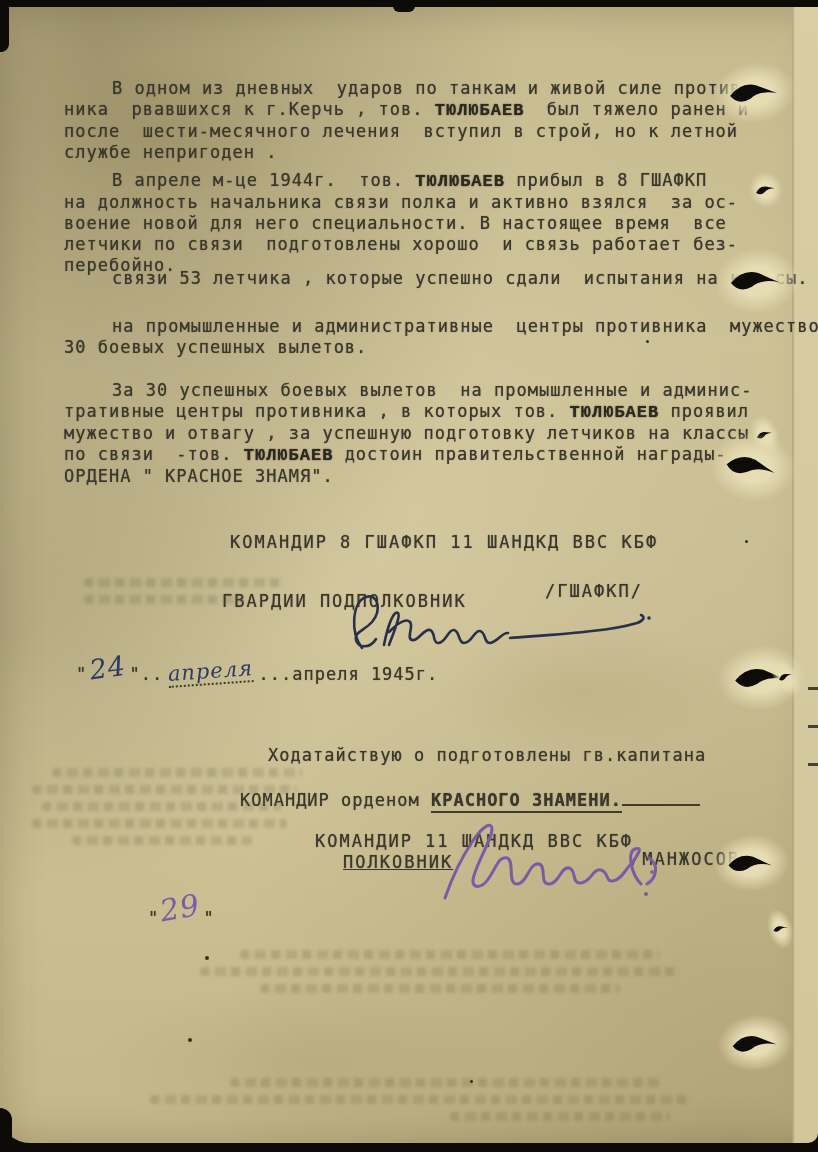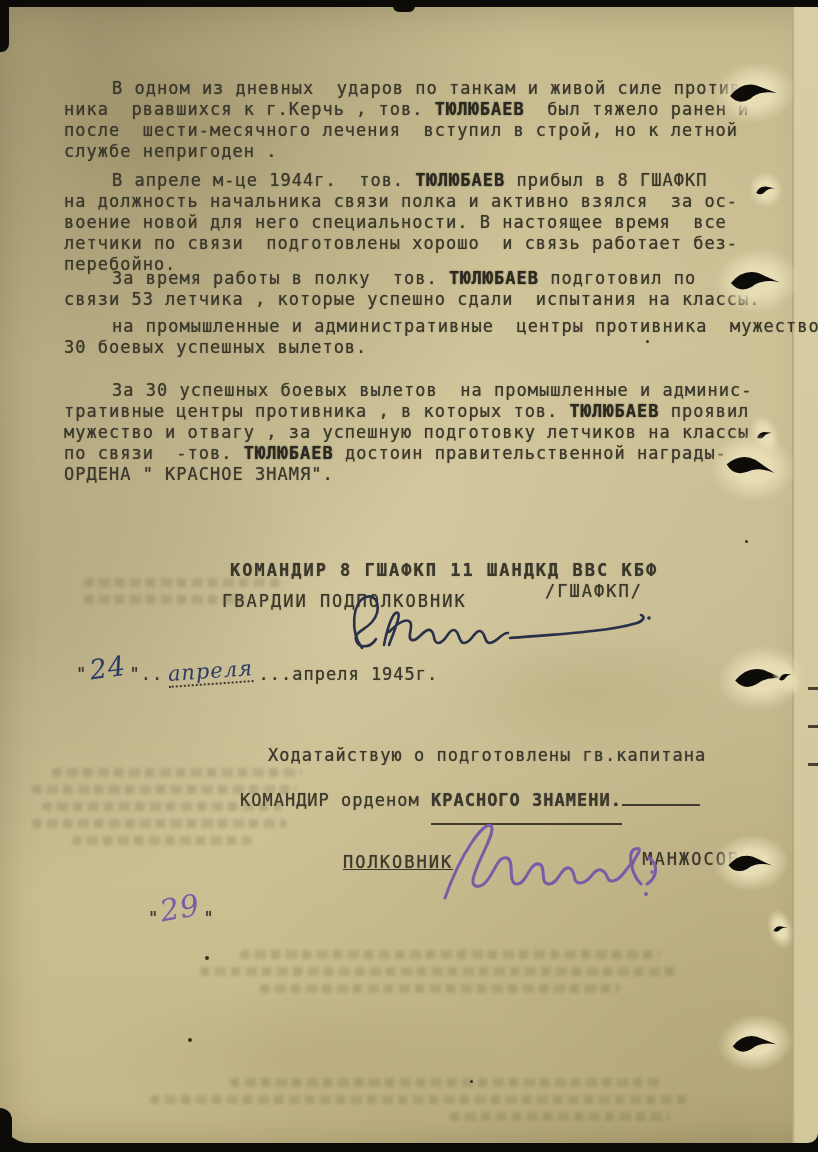--- a/index.html
+++ b/index.html
@@ -27,7 +27,7 @@
       letter-spacing:1px;white-space:pre;text-shadow:0 0 1px rgba(52,49,38,.75);}
   .tline{white-space:pre;}
   .para .tline:first-child{text-indent:48px;}
-  b{font-weight:bold;color:#2c2a20;text-shadow:0 0 1.4px rgba(35,33,24,.9);}
+  b{font-weight:bold;color:#2c2a20;text-shadow:0 0 1.4px rgba(35,33,24,.9);font-family:Liberation Mono, monospace;}
   .caps{letter-spacing:2px;}
   .uline{font-weight:bold;border-bottom:2px solid #403d2e;padding-bottom:13px;margin-top:16px;}
   .uline-tail{display:inline-block;width:78px;border-bottom:2px solid #403d2e;height:14px;}

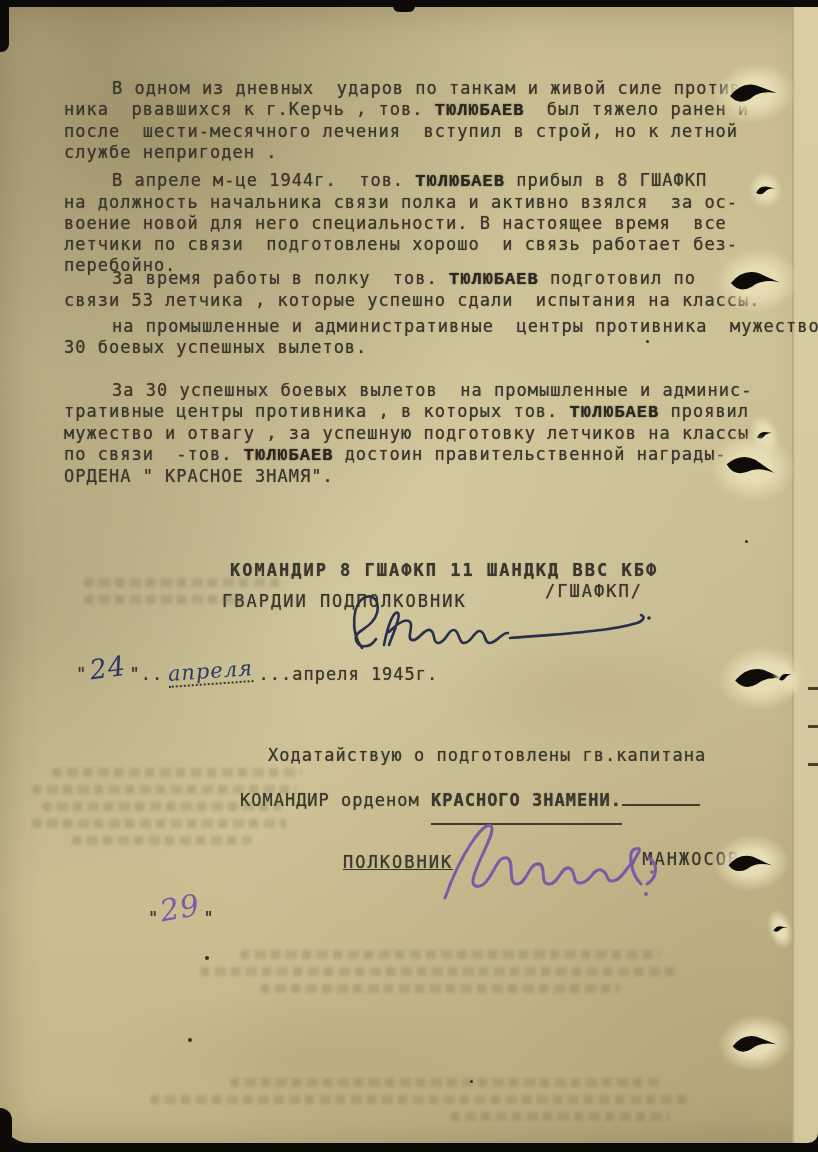--- a/index.html
+++ b/index.html
@@ -78,7 +78,7 @@
 
   <div class="tw para" style="left:64px;top:78px;"><div class="tline">В одном из дневных  ударов по танкам и живой силе против-</div><div class="tline">ника  рвавшихся к г.Керчь , тов. <b>ТЮЛЮБАЕВ</b>  был тяжело ранен и</div><div class="tline">после  шести-месячного лечения  вступил в строй, но к летной</div><div class="tline">службе непригоден .</div></div>
   <div class="tw para" style="left:64px;top:170px;"><div class="tline">В апреле м-це 1944г.  тов. <b>ТЮЛЮБАЕВ</b> прибыл в 8 ГШАФКП</div><div class="tline">на должность начальника связи полка и активно взялся  за ос-</div><div class="tline">воение новой для него специальности. В настоящее время  все</div><div class="tline">летчики по связи  подготовлены хорошо  и связь работает без-</div><div class="tline">перебойно.</div></div>
-  <div class="tw para" style="left:64px;top:268px;"><div class="tline">За время работы в полку  тов. <b>ТЮЛЮБАЕВ</b> подготовил по</div><div class="tline">связи 53 летчика , которые успешно сдали  испытания на классы.</div></div>
+  <div class="tw para" style="left:64px;top:268px;"><div class="tline">связи 53 летчика , которые успешно сдали  испытания на классы.</div></div>
   <div class="tw para" style="left:64px;top:316px;"><div class="tline">на промышленные и административные  центры противника  мужество</div><div class="tline">30 боевых успешных вылетов.</div></div>
   <div class="tw para" style="left:64px;top:380px;"><div class="tline">За 30 успешных боевых вылетов  на промышленные и админис-</div><div class="tline">тративные центры противника , в которых тов. <b>ТЮЛЮБАЕВ</b> проявил</div><div class="tline">мужество и отвагу , за успешную подготовку летчиков на классы</div><div class="tline">по связи  -тов. <b>ТЮЛЮБАЕВ</b> достоин правительственной награды-</div><div class="tline">ОРДЕНА " КРАСНОЕ ЗНАМЯ".</div></div>
 

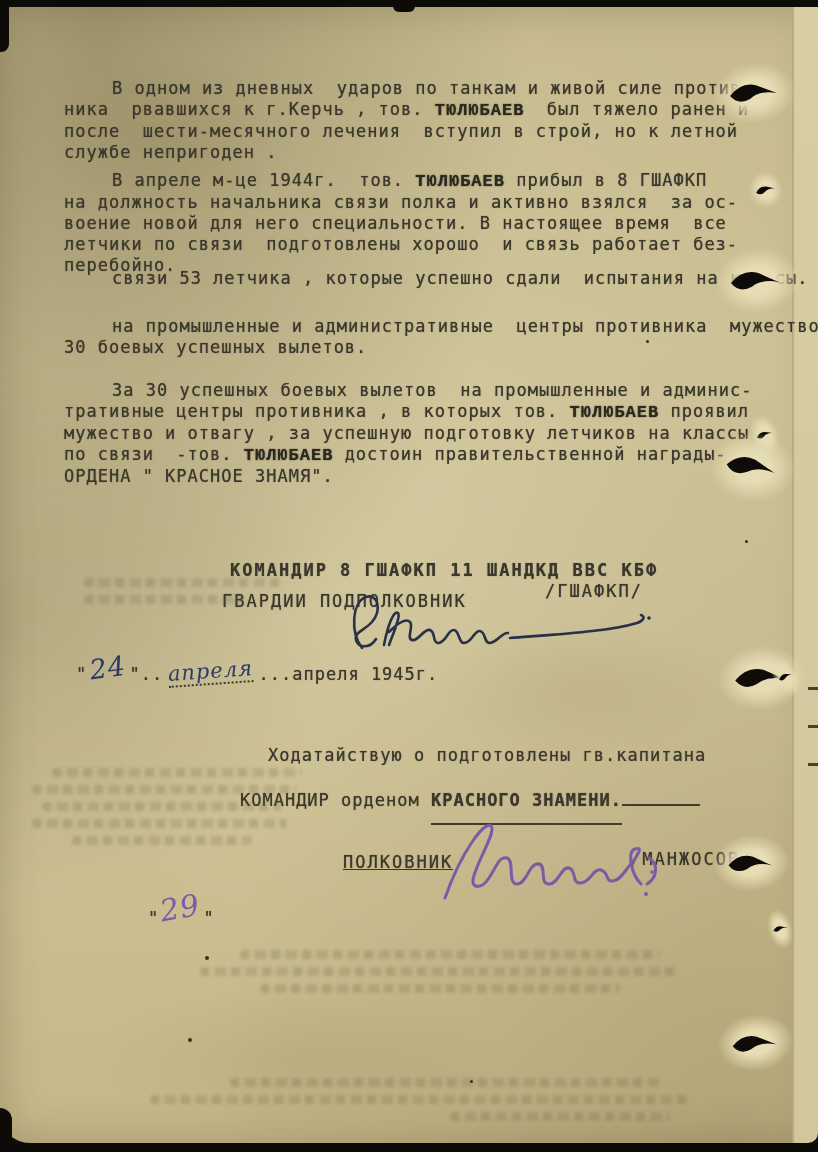--- a/index.html
+++ b/index.html
@@ -82,7 +82,7 @@
   <div class="tw para" style="left:64px;top:316px;"><div class="tline">на промышленные и административные  центры противника  мужество</div><div class="tline">30 боевых успешных вылетов.</div></div>
   <div class="tw para" style="left:64px;top:380px;"><div class="tline">За 30 успешных боевых вылетов  на промышленные и админис-</div><div class="tline">тративные центры противника , в которых тов. <b>ТЮЛЮБАЕВ</b> проявил</div><div class="tline">мужество и отвагу , за успешную подготовку летчиков на классы</div><div class="tline">по связи  -тов. <b>ТЮЛЮБАЕВ</b> достоин правительственной награды-</div><div class="tline">ОРДЕНА " КРАСНОЕ ЗНАМЯ".</div></div>
 
-  <div class="tw caps" style="left:230px;top:560px;font-weight:bold;">КОМАНДИР 8 ГШАФКП 11 ШАНДКД ВВС КБФ</div>
+  <div class="tw caps" style="left:230px;top:532px;">КОМАНДИР 8 ГШАФКП 11 ШАНДКД ВВС КБФ</div>
   <div class="tw caps" style="left:222px;top:581px;margin-top:10px;">ГВАРДИИ ПОДПОЛКОВНИК</div>
   <div class="tw caps" style="left:545px;top:581px;">/ГШАФКП/</div>
 

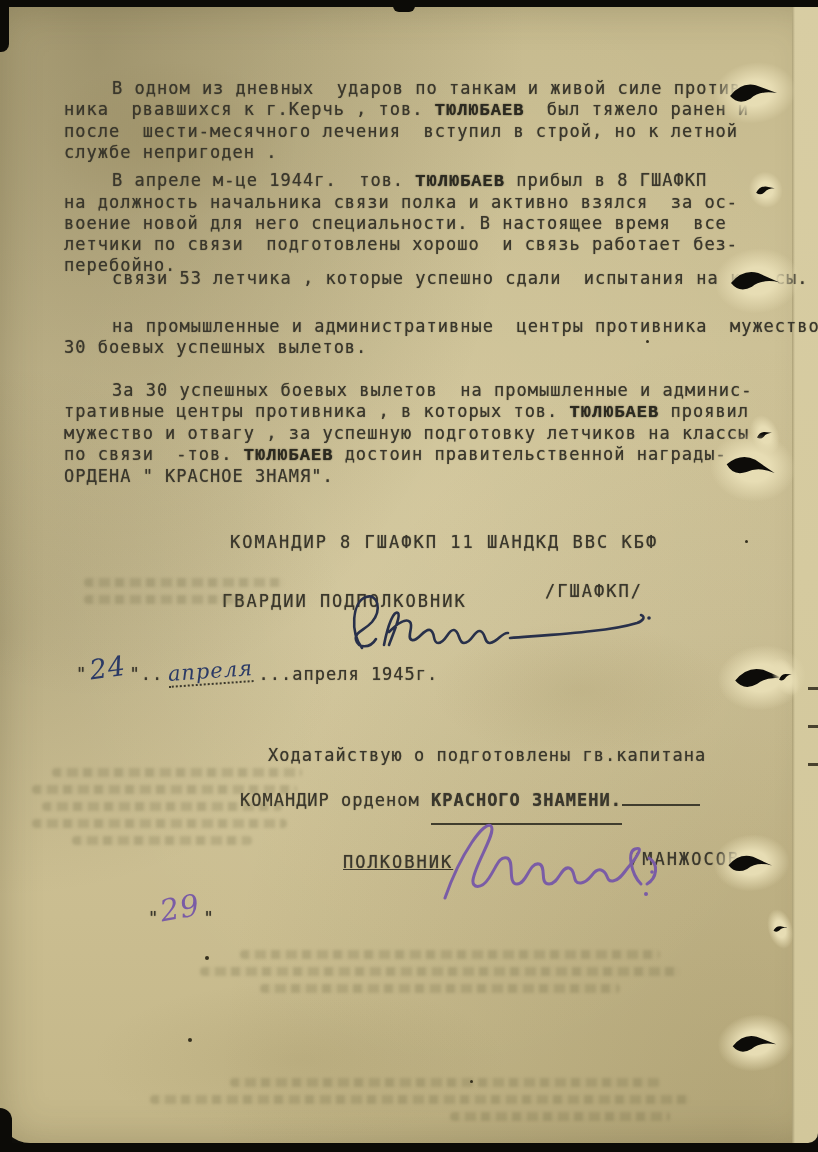--- a/index.html
+++ b/index.html
@@ -29,7 +29,7 @@
   .para .tline:first-child{text-indent:48px;}
   b{font-weight:bold;color:#2c2a20;text-shadow:0 0 1.4px rgba(35,33,24,.9);font-family:Liberation Mono, monospace;}
   .caps{letter-spacing:2px;}
-  .uline{font-weight:bold;border-bottom:2px solid #403d2e;padding-bottom:13px;margin-top:16px;}
+  .uline{font-weight:bold;border-bottom:2px solid #403d2e;padding-bottom:1px;margin-top:16px;}
   .uline-tail{display:inline-block;width:78px;border-bottom:2px solid #403d2e;height:14px;}
 
   

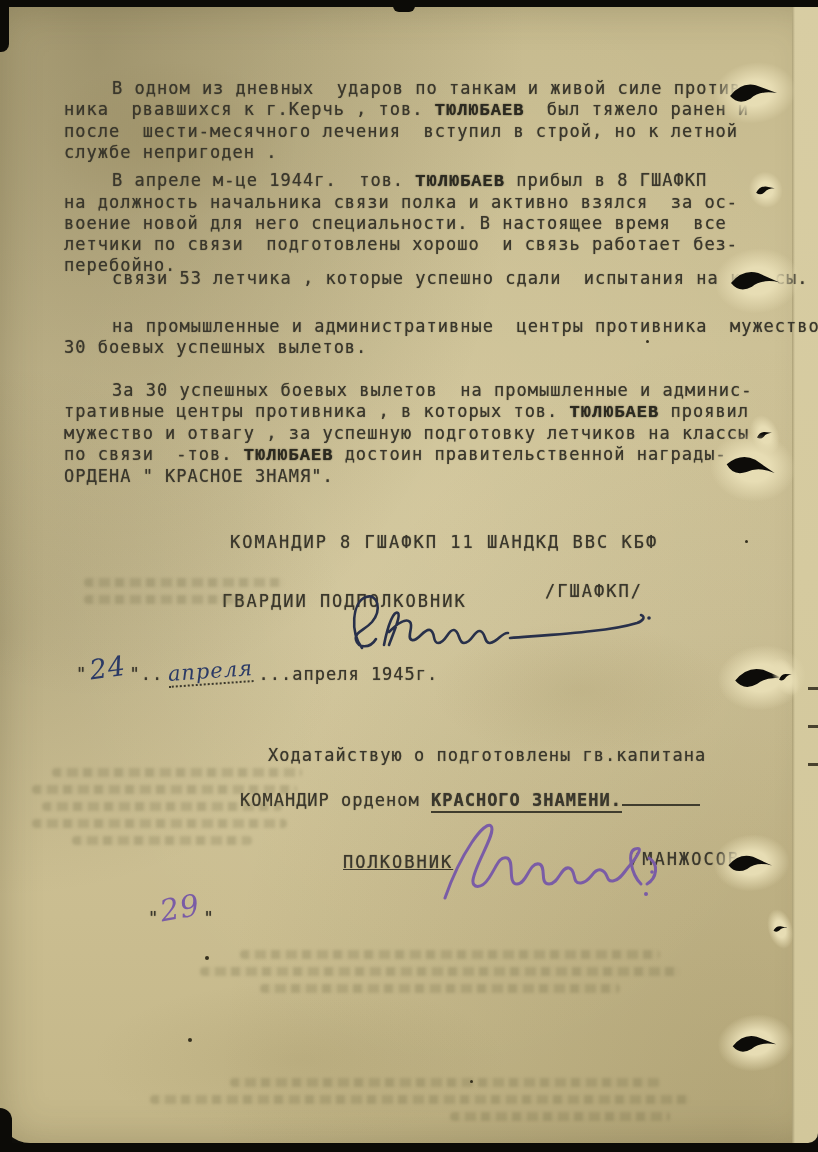--- a/index.html
+++ b/index.html
@@ -108,6 +108,7 @@
     <span>КОМАНДИР орденом </span><span class="uline">КРАСНОГО ЗНАМЕНИ.</span><span class="uline-tail"></span>
   </div>
 
+  <div class="tw caps" style="left:315px;top:831px;">КОМАНДИР 11 ШАНДКД ВВС КБФ</div>
   <div class="tw caps" style="left:343px;top:852px;text-decoration:underline;">ПОЛКОВНИК</div>
   <div class="tw caps" style="left:630px;top:849px;">/МАНЖОСОВ/</div>
 

